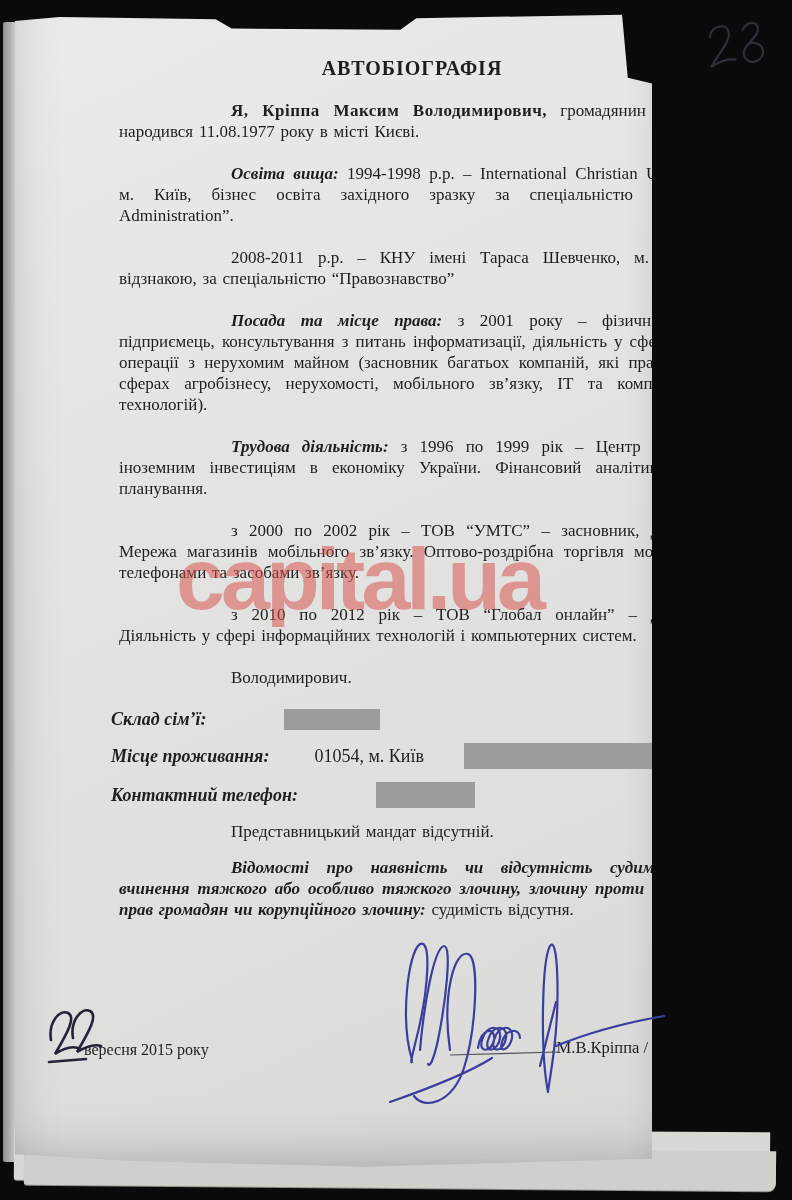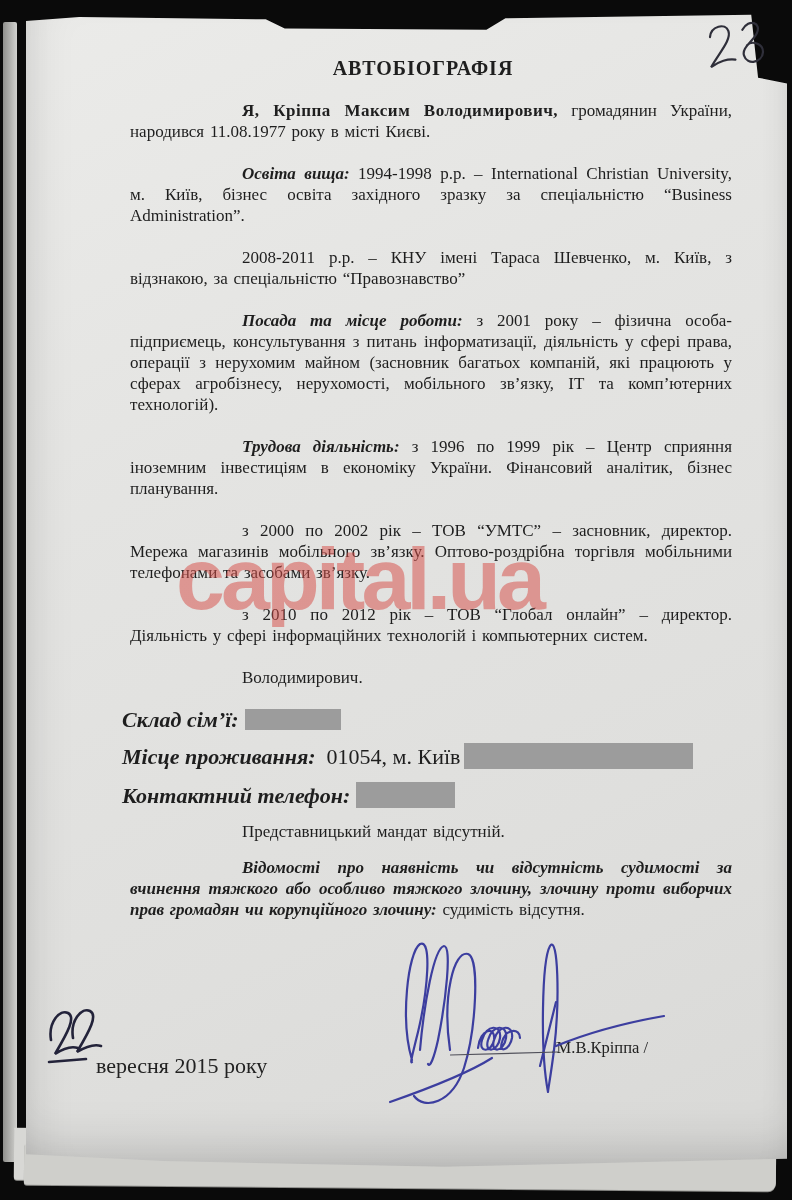--- a/index.html
+++ b/index.html
@@ -14,7 +14,7 @@
   .stack-bottom1{left:14px;top:1130px;width:756px;height:52px;border-radius:0 0 6px 3px;background:#d8d8d5;transform:rotate(.35deg);box-shadow:0 1px 0 #9a9a97;}
   .stack-bottom2{left:24px;top:1148px;width:752px;height:40px;border-radius:0 0 8px 3px;background:#cfcfcb;transform:rotate(.5deg);box-shadow:0 1px 0 #8d8d8a;}
   .paper{
-    position:absolute;left:26px;top:13px;width:761px;height:1155px;
+    position:absolute;left:15px;top:13px;width:637px;height:1155px;
     background:linear-gradient(155deg,#ebebe9 0%,#e4e4e2 35%,#dfdfdd 70%,#d9d9d7 100%);
     clip-path:polygon(0 0.7%,7% 0.35%,31.5% 0.55%,34% 1.35%,60.5% 1.45%,63% 0.45%,95.3% 0.15%,96.2% 5.6%,100% 6.1%,100% 99.2%,55% 99.9%,18% 99.4%,0 98.8%);
     box-shadow:inset 0 -45px 55px -35px rgba(0,0,0,.22),inset 35px 0 55px -42px rgba(0,0,0,.16),inset -18px 0 40px -30px rgba(0,0,0,.12);

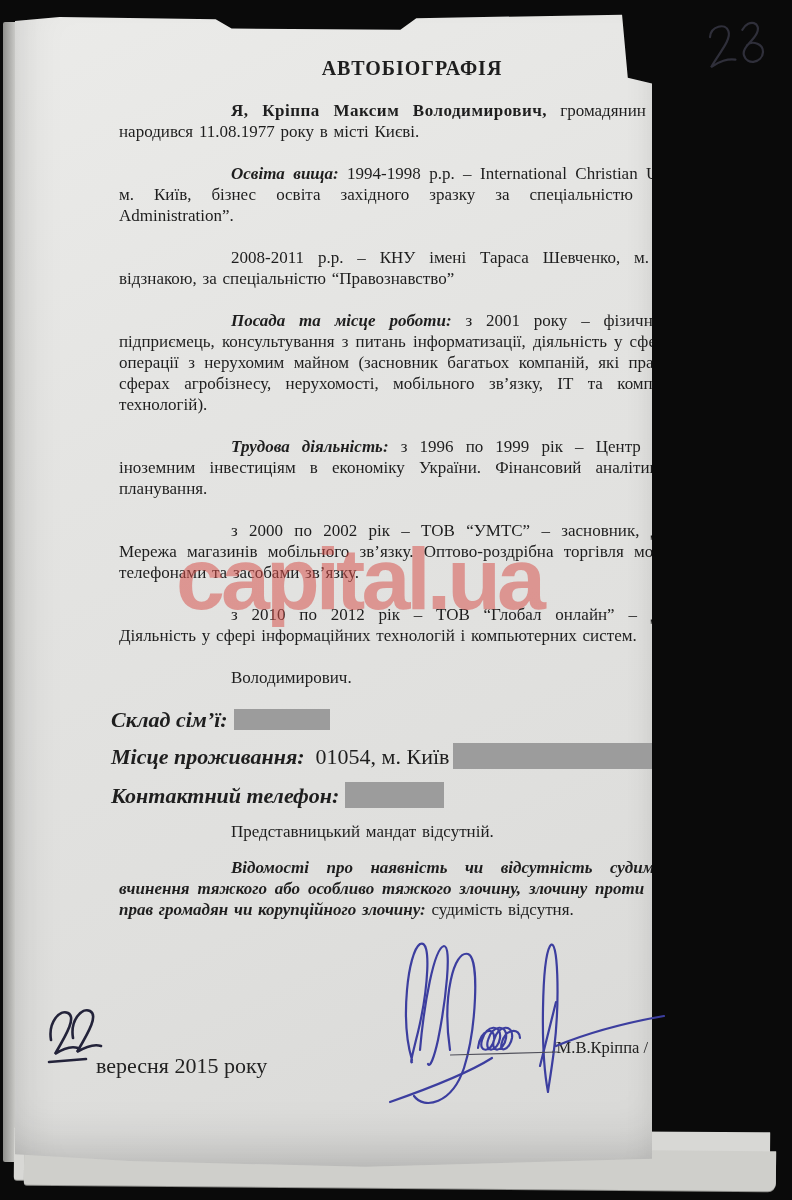--- a/index.html
+++ b/index.html
@@ -66,7 +66,7 @@
 
       <p class="par"><span>2008-2011 р.р. – КНУ імені Тараса Шевченко, м. Київ, з відзнакою, за спеціальністю “Правознавство”</span></p>
 
-      <p class="par"><span class="lead">Посада та місце роботи:</span><span> з 2001 року – фізична особа-підприємець, консультування з питань інформатизації, діяльність у сфері права, операції з нерухомим майном (засновник багатьох компаній, які працюють у сферах агробізнесу, нерухомості, мобільного зв’язку, ІТ та комп’ютерних технологій).</span></p>
+      <p class="par"><span class="lead">Посада та місце права:</span><span> з 2001 року – фізична особа-підприємець, консультування з питань інформатизації, діяльність у сфері права, операції з нерухомим майном (засновник багатьох компаній, які працюють у сферах агробізнесу, нерухомості, мобільного зв’язку, ІТ та комп’ютерних технологій).</span></p>
 
       <p class="par"><span class="lead">Трудова діяльність:</span><span> з 1996 по 1999 рік – Центр сприяння іноземним інвестиціям в економіку України. Фінансовий аналітик, бізнес планування.</span></p>
 

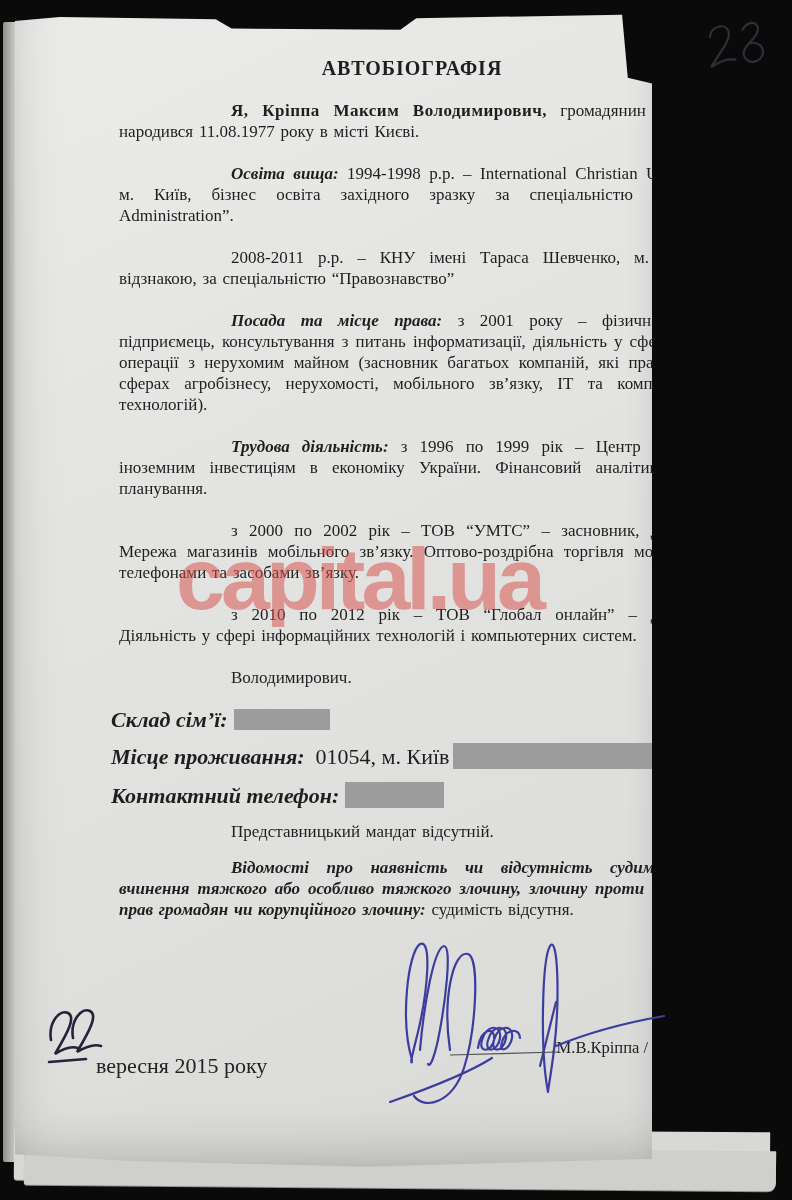--- a/index.html
+++ b/index.html
@@ -25,7 +25,7 @@
   .par{font-size:17px;line-height:21px;text-align:justify;text-indent:112px;margin:0 0 21px 16px;word-spacing:1.5px;}
   .lead{font-weight:700;font-style:italic;}
   .lead-bold{font-weight:700;font-style:normal;letter-spacing:.5px;}
-  .field-row{display:flex;align-items:center;margin:0 0 13px 0;padding-left:8px;font-size:22px;line-height:21px;}
+  .field-row{display:flex;align-items:center;margin:0 0 13px 0;padding-left:8px;font-size:18px;line-height:21px;gap:36px;}
   .flabel{font-weight:700;font-style:italic;white-space:pre;}
   .fvalue{white-space:pre;}
   .redact{display:inline-block;background:#9c9c9c;margin-left:6px;}

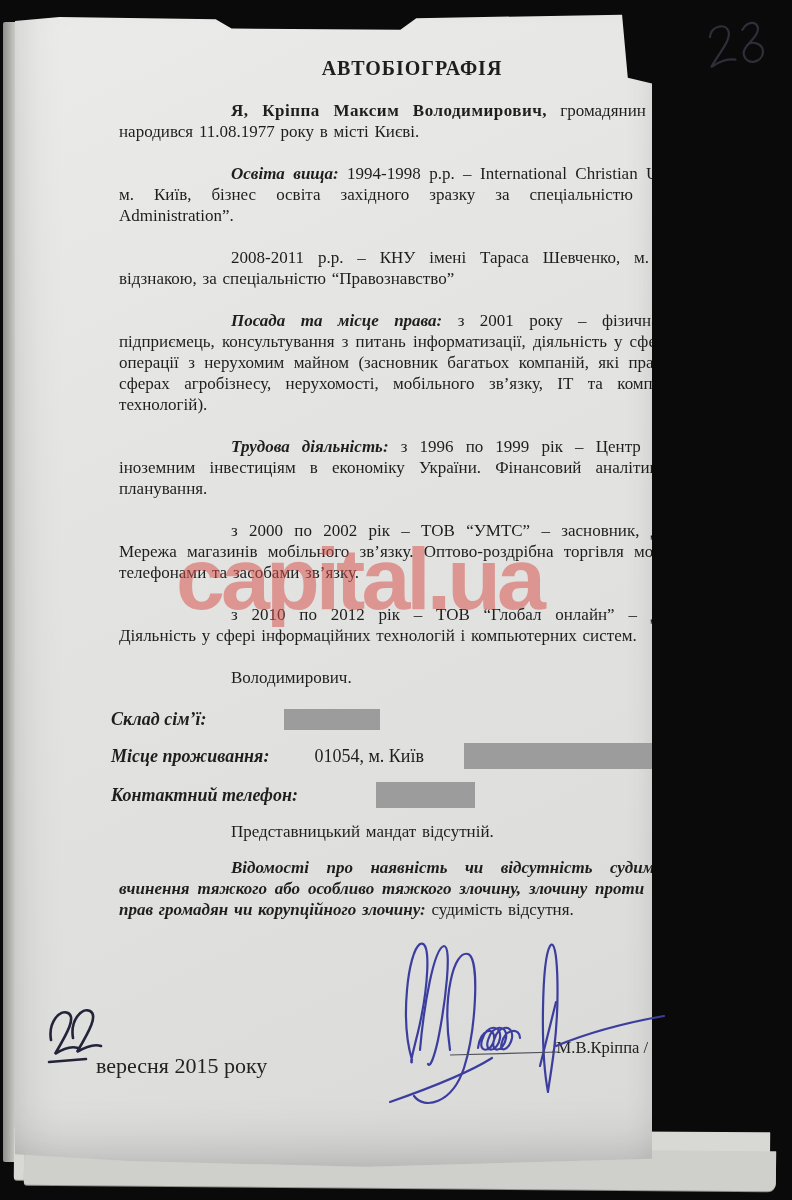--- a/index.html
+++ b/index.html
@@ -38,7 +38,7 @@
     font-size:88px;font-weight:700;letter-spacing:-4px;
     color:rgba(214,78,72,.52);white-space:nowrap;z-index:5;pointer-events:none;
   }
-  .footer-date-text{position:absolute;left:96px;top:1041px;font-size:22px;color:#222;margin-top:12px;}
+  .footer-date-text{position:absolute;left:84px;top:1041px;font-size:16px;color:#222;}
   .sign-name{position:absolute;left:552px;top:1038px;font-size:16.5px;color:#222;z-index:3;}
   svg{position:absolute;overflow:visible;}
   .svg-pagenum{left:698px;top:18px;z-index:4;transform:rotate(-6deg);}

